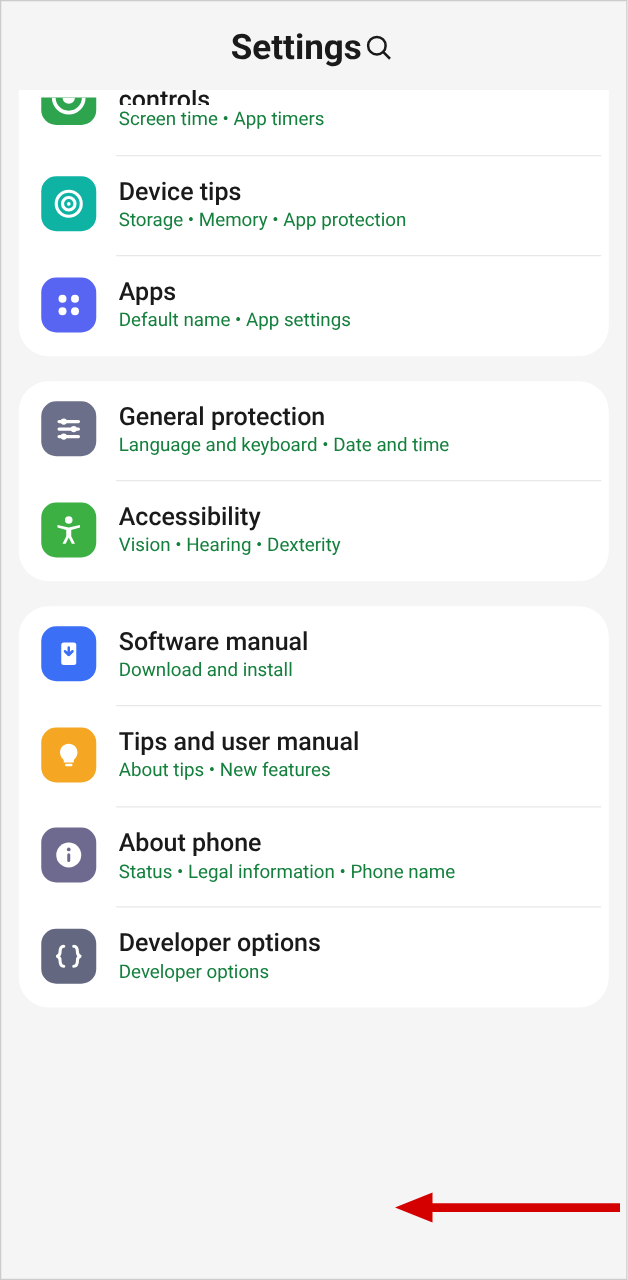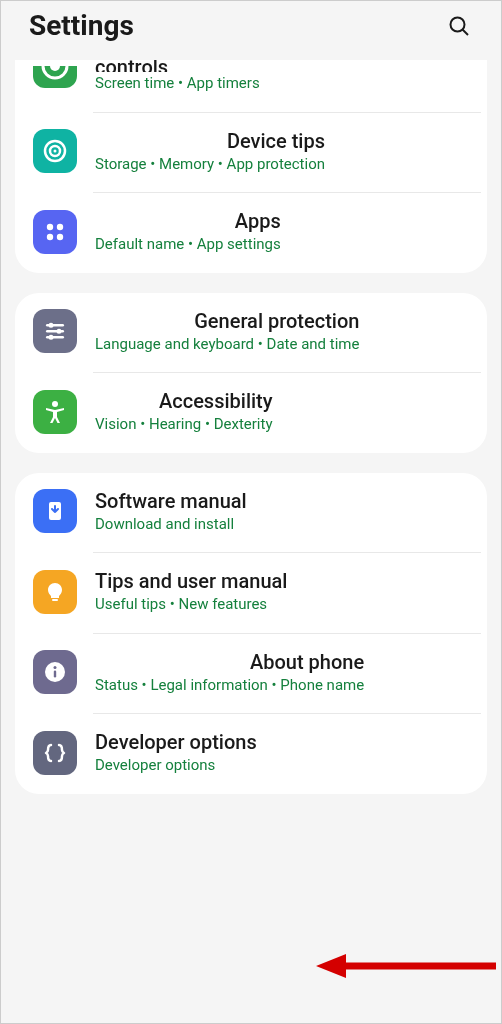--- a/index.html
+++ b/index.html
@@ -14,9 +14,9 @@
     }
     .header {
       display: flex;
-      justify-content: space-between;
-      align-items: center;
-      padding: 8px 28px 18px 28px;
+      justify-content: center;
+      align-items: center;
+      padding: 20px 28px 18px 28px;
     }
     .header-title {
       font-size: 28px;

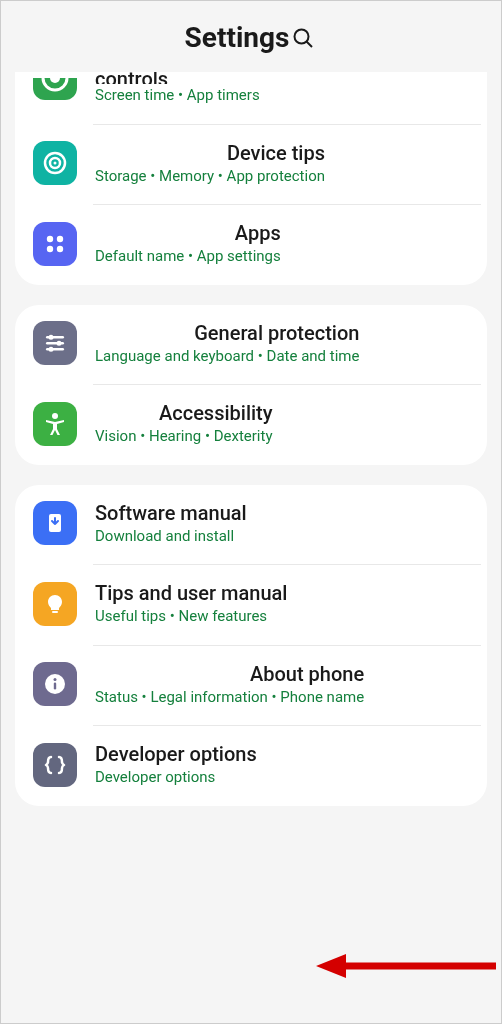--- a/index.html
+++ b/index.html
@@ -84,7 +84,6 @@
       font-weight: 500;
       color: #1a1a1a;
       line-height: 1.2;
-      text-align: right;
     }
     .row-title.cut {
       overflow: hidden;

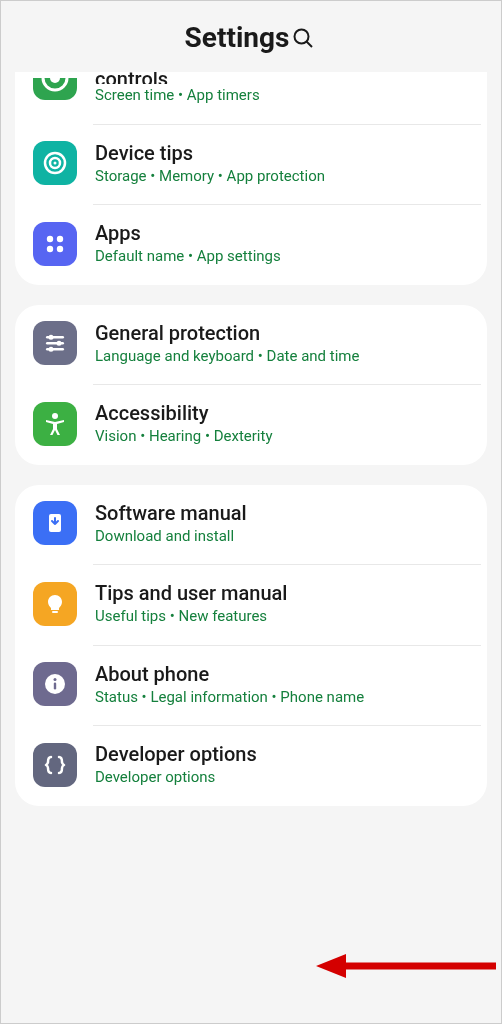--- a/index.html
+++ b/index.html
@@ -227,7 +227,7 @@
     </div>
     <div class="text-col">
       <div class="row-title">Tips and user manual</div>
-      <div class="row-sub">Useful tips  •  New features</div>
+      <div class="row-sub">About tips  •  New features</div>
     </div>
   </div>
   <div class="divider"></div>

